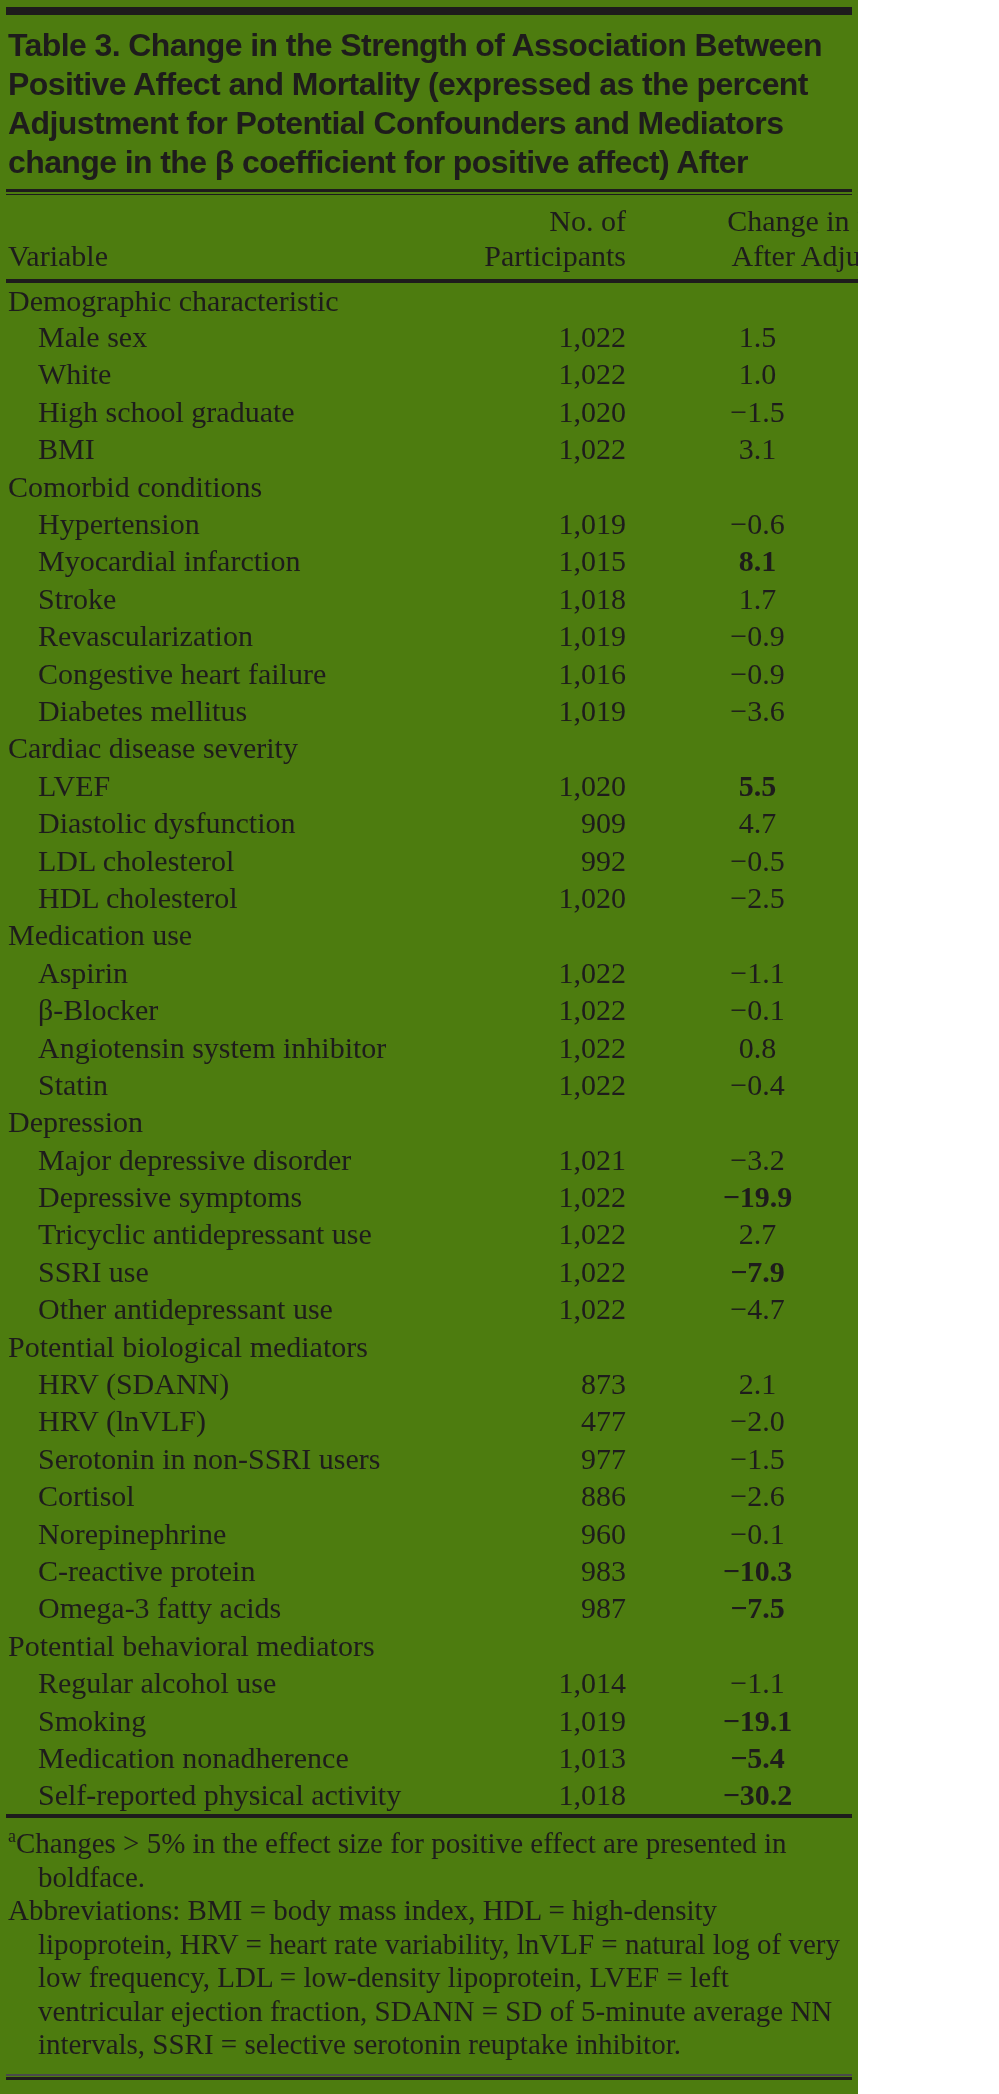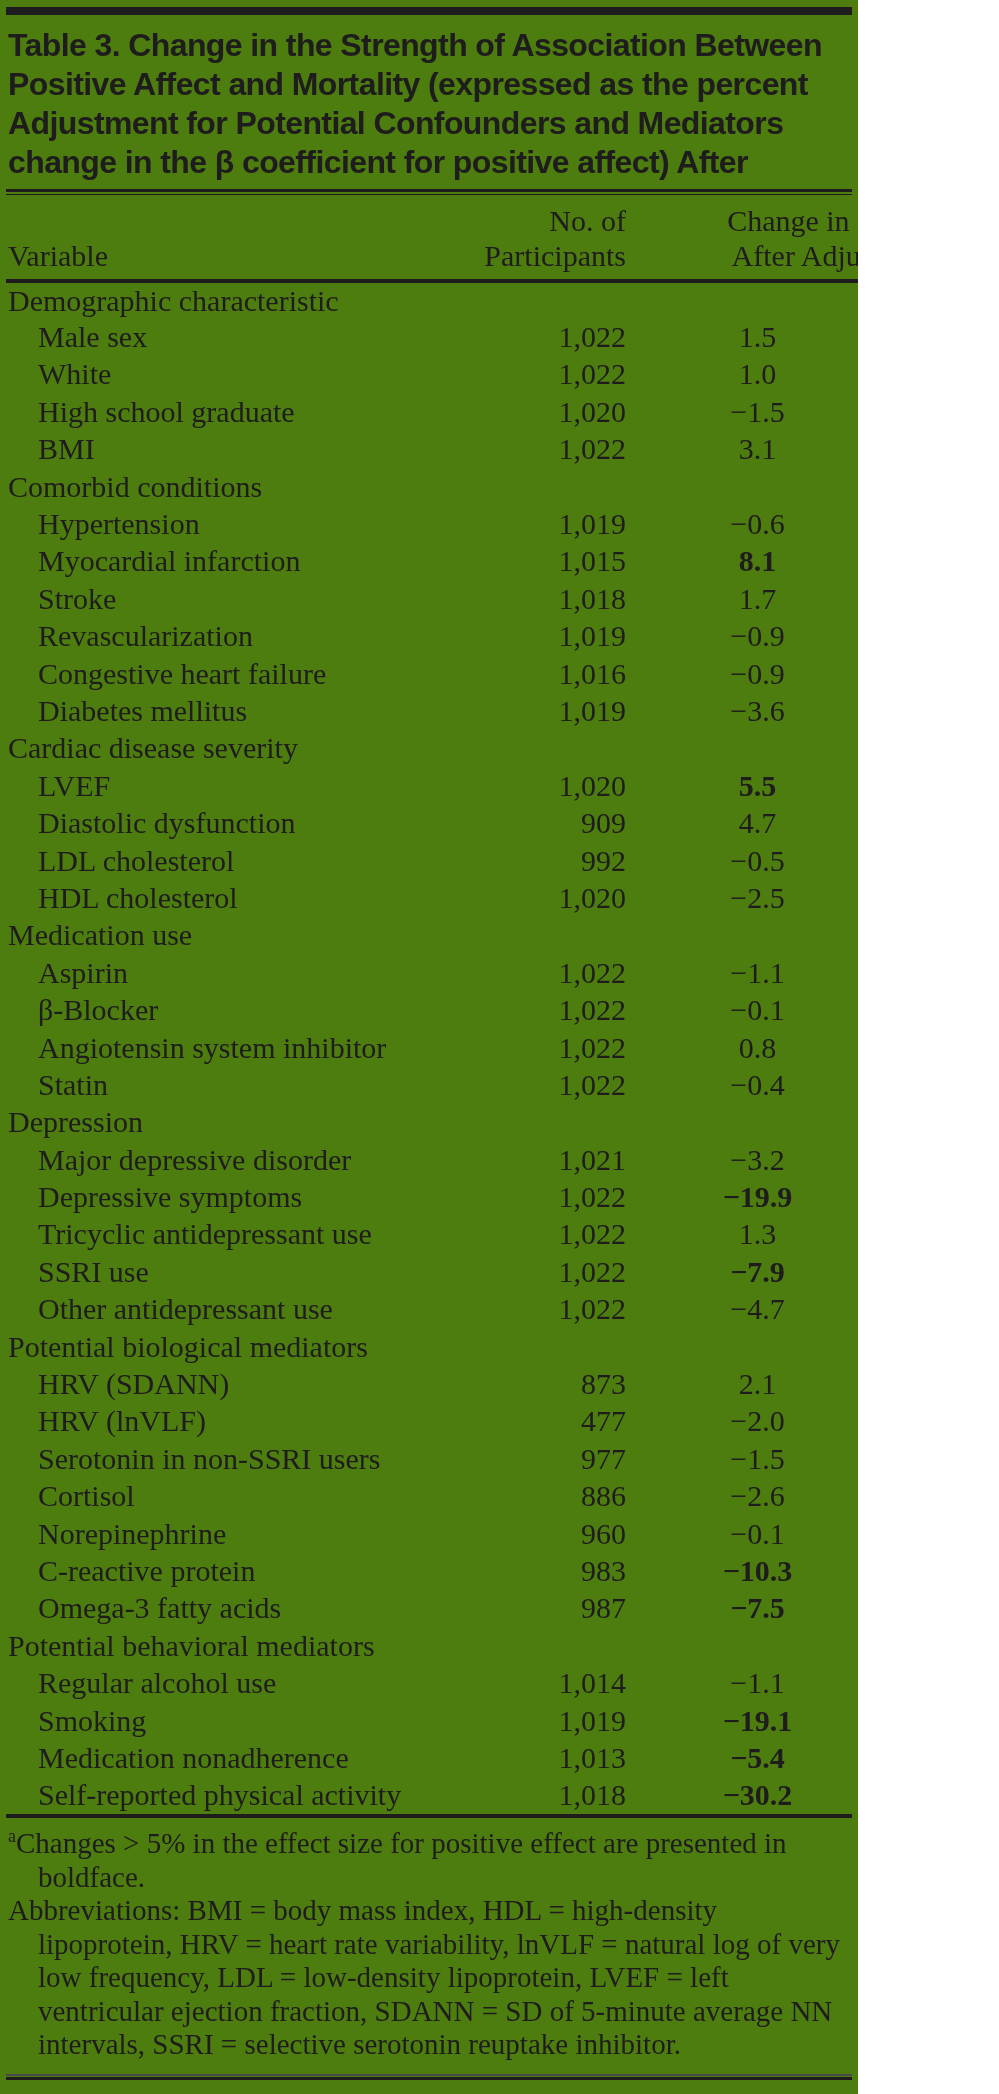--- a/index.html
+++ b/index.html
@@ -205,7 +205,7 @@
         <tr>
           <td class="var">Tricyclic antidepressant use</td>
           <td class="num">1,022</td>
-          <td class="chg">1.3</td>
+          <td class="chg">2.7</td>
         </tr>
         <tr>
           <td class="var">SSRI use</td>

